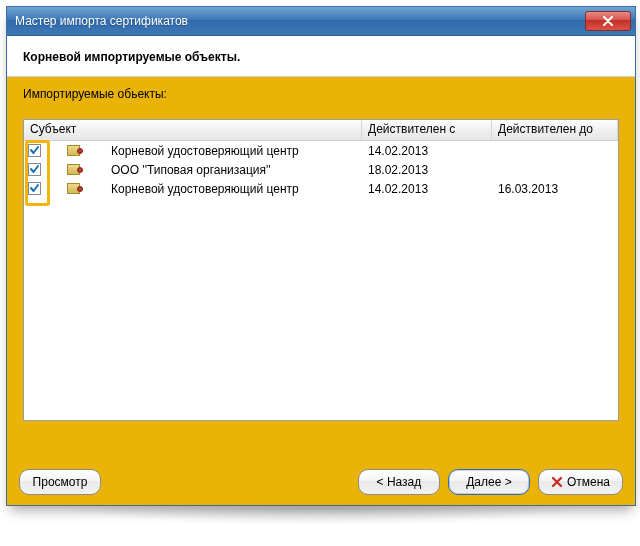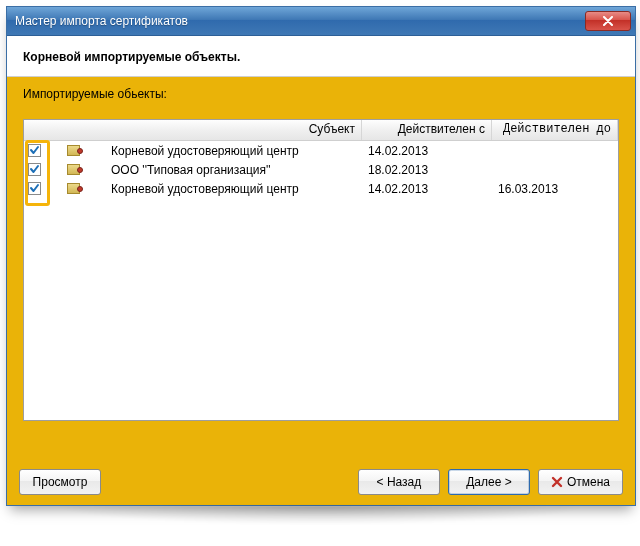--- a/index.html
+++ b/index.html
@@ -84,7 +84,6 @@
     box-sizing: border-box;
     white-space: nowrap;
     overflow: hidden;
-    text-align: right;
   }
   .col-subject { flex: 0 0 338px; }
   .col-from    { flex: 0 0 130px; }

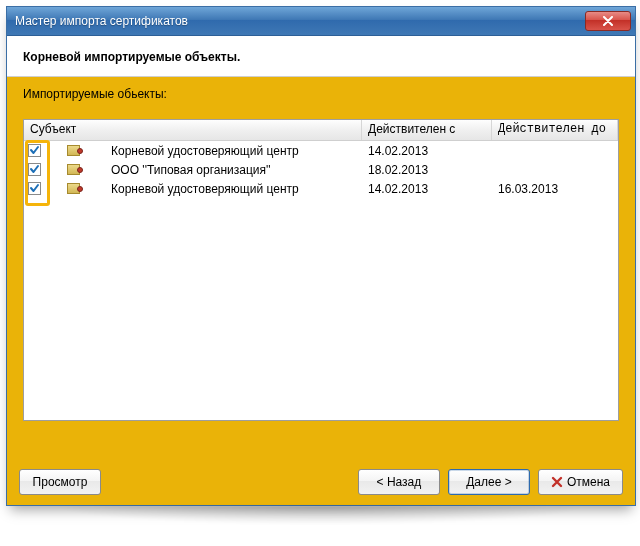--- a/index.html
+++ b/index.html
@@ -87,7 +87,7 @@
   }
   .col-subject { flex: 0 0 338px; }
   .col-from    { flex: 0 0 130px; }
-  .col-to      { flex: 1 1 auto; border-right: none; font-family: Liberation Mono, monospace; }
+  .col-to      { flex: 1 1 auto; border-right: none; }
   .list-rows { }
   .row {
     display: flex;

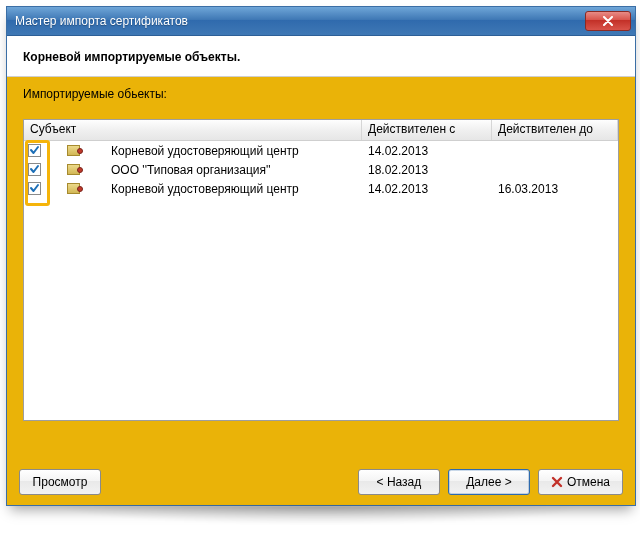--- a/index.html
+++ b/index.html
@@ -172,7 +172,7 @@
     padding: 12px 12px;
     border: 1px solid #8a8a8a;
     background: linear-gradient(to bottom, #ffffff 0%, #f4f4f4 45%, #e9e9e9 46%, #f2f2f2 100%);
-    border-radius: 3px;
+    border-radius: 10px;
     font-family: inherit;
     font-size: 12px;
     display: inline-flex;

